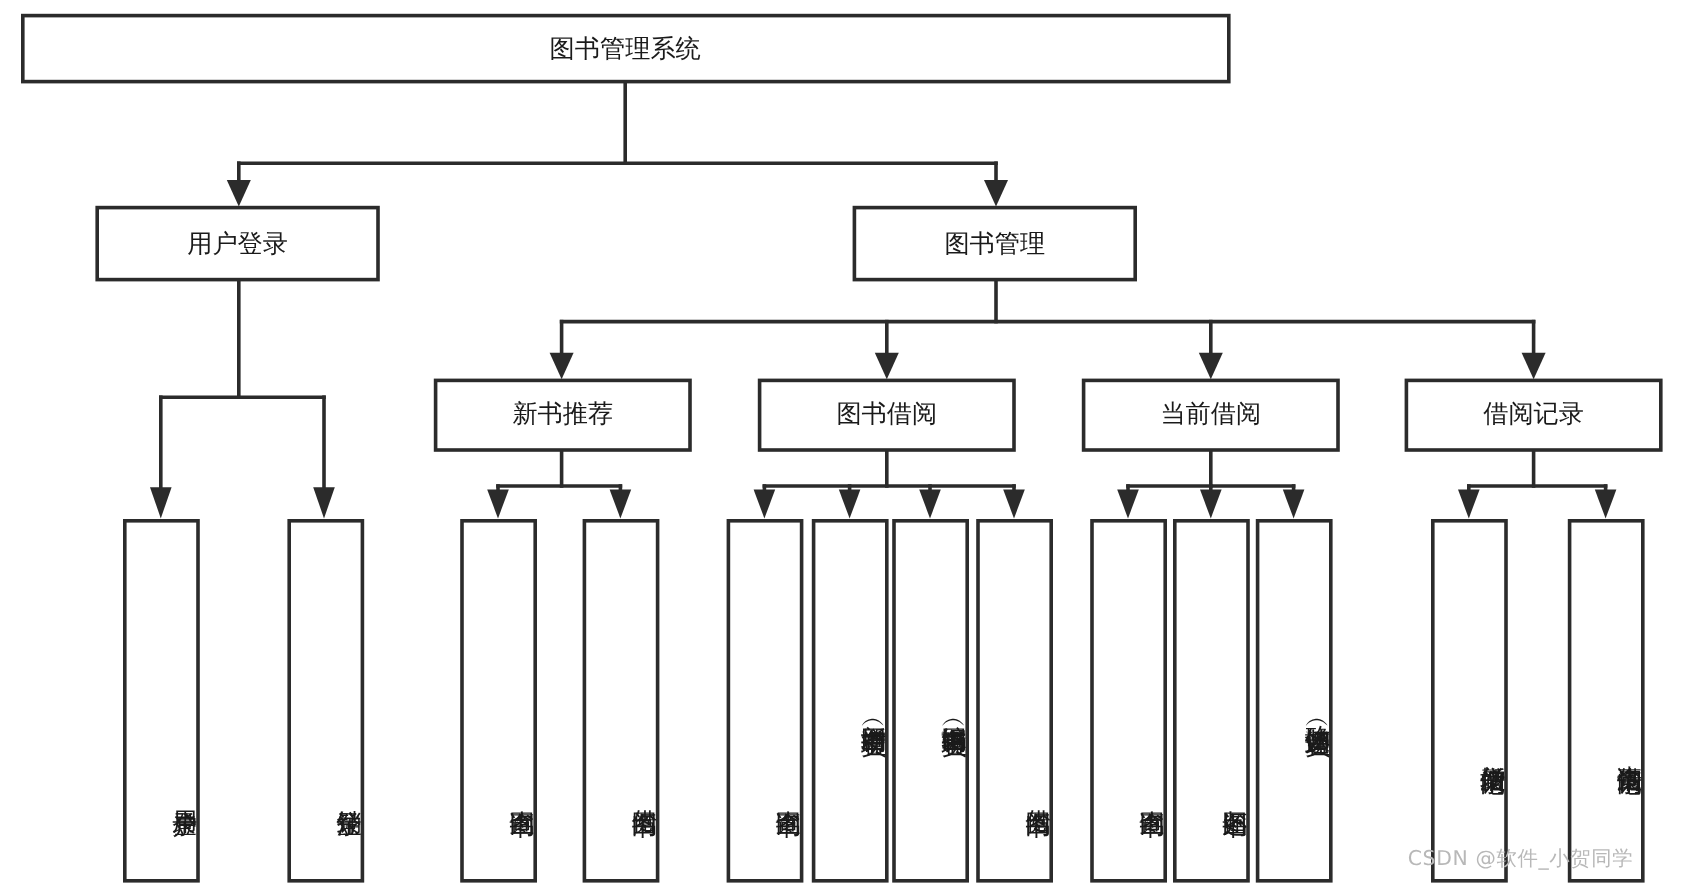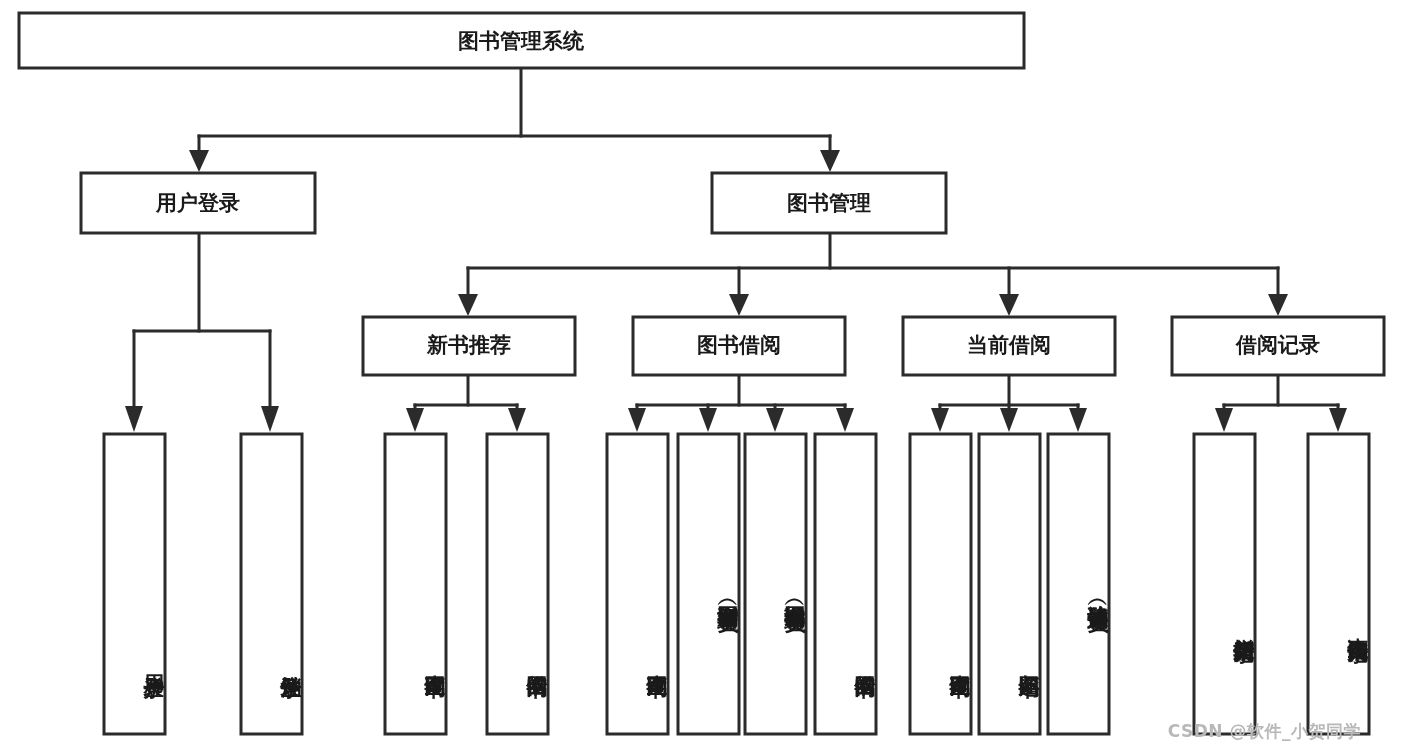--- a/index.html
+++ b/index.html
@@ -18,7 +18,6 @@
     position: relative;
     width: 1369px;
     height: 747px;
-    font-weight: bold;
   }
   svg#diagram-svg {
     position: absolute;

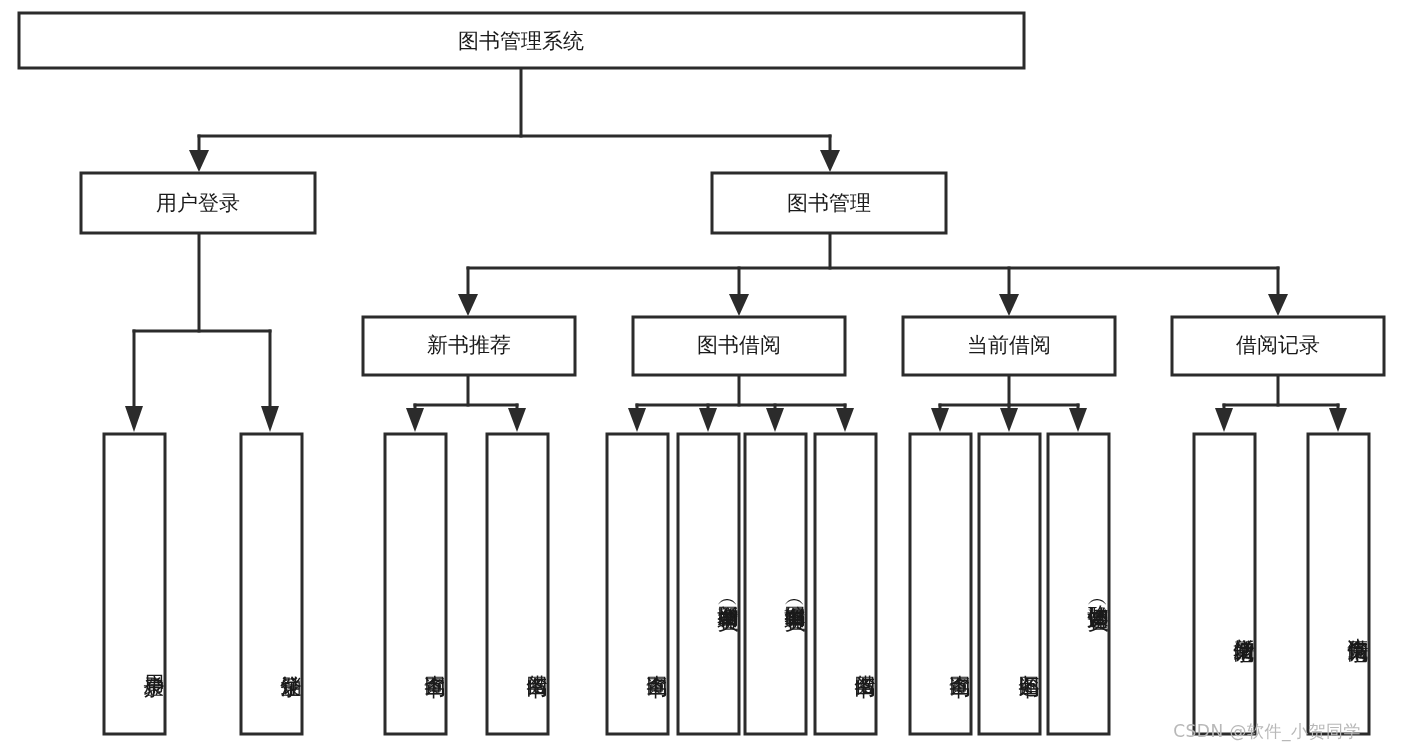--- a/index.html
+++ b/index.html
@@ -67,7 +67,7 @@
   .watermark {
     position: absolute;
     right: 8px;
-    bottom: 4px;
+    bottom: 20px;
     font-family: "DejaVu Sans", "Liberation Sans", sans-serif;
     font-size: 17px;
     color: #b8b8b8;

